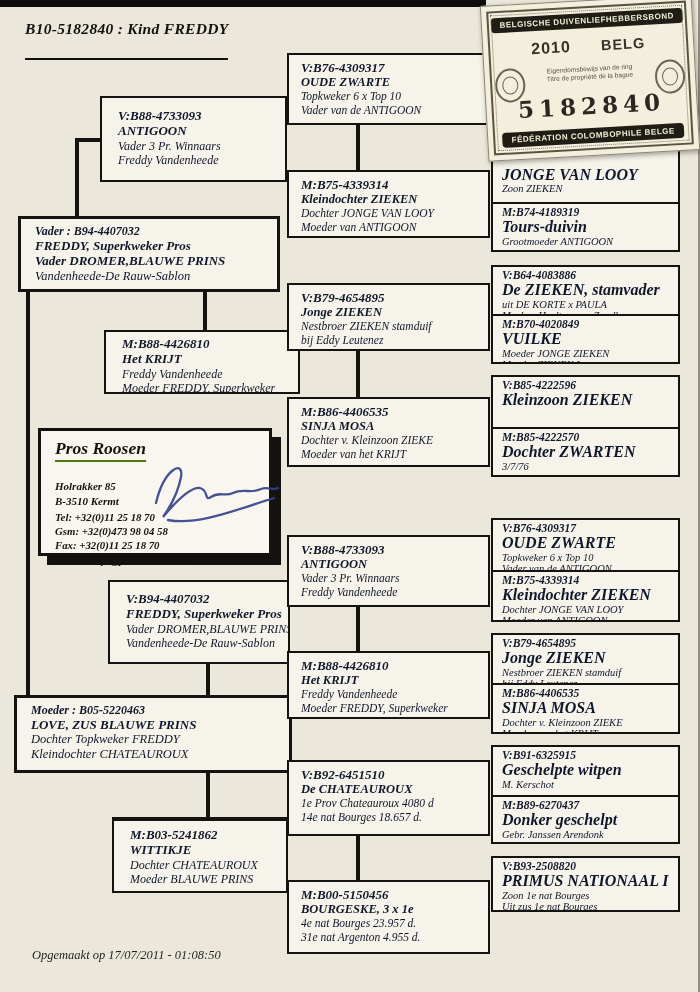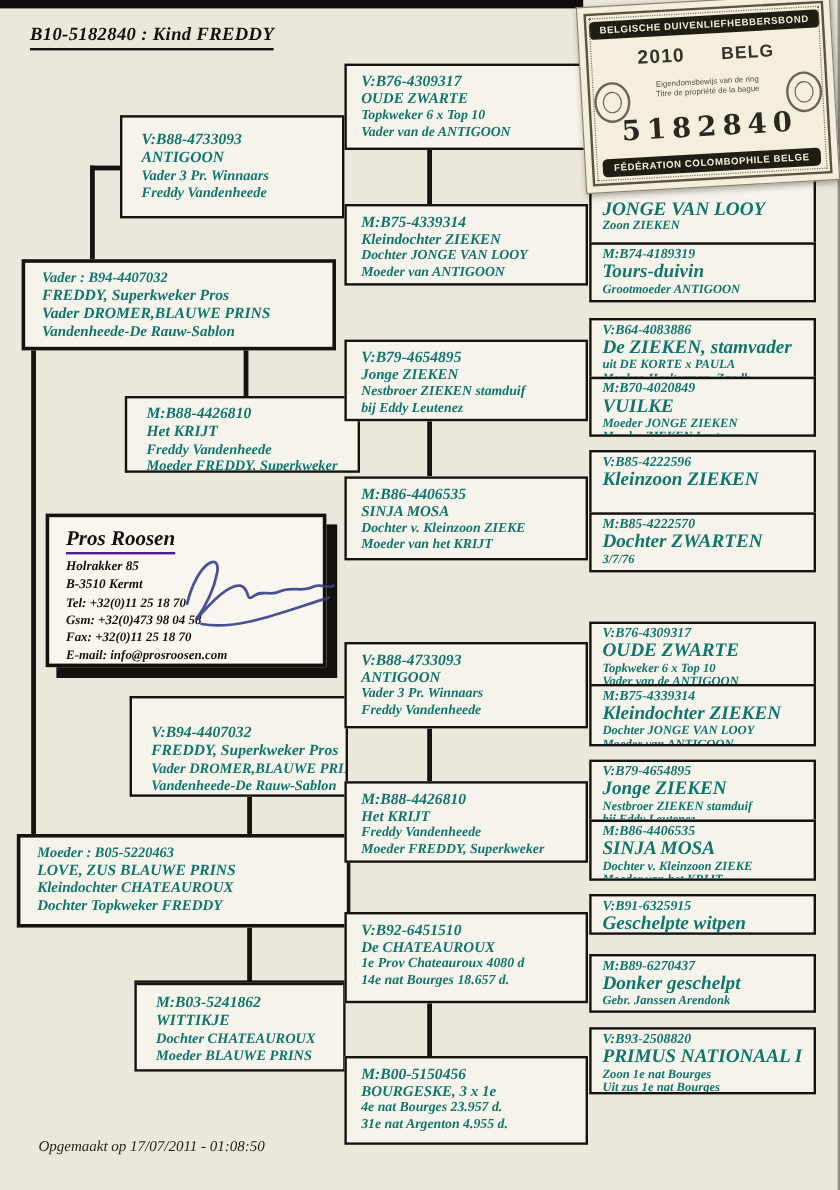--- a/index.html
+++ b/index.html
@@ -10,7 +10,7 @@
   .strip-right{position:absolute;right:0;top:0;width:2px;height:992px;background:#4a463a;opacity:.55;z-index:4;}
 
   .title{position:absolute;left:25px;top:20px;font-weight:bold;font-style:italic;font-size:15.5px;
-         color:#14120e;border-bottom:2px solid #14120e;padding-bottom:2px;letter-spacing:.3px;z-index:3;}
+         color:#14120e;border-bottom:2px solid #14120e;padding-bottom:20px;letter-spacing:.3px;z-index:3;}
 
   .footer{position:absolute;left:32px;top:948px;font-style:italic;font-size:12.5px;color:#211f19;z-index:3;}
 

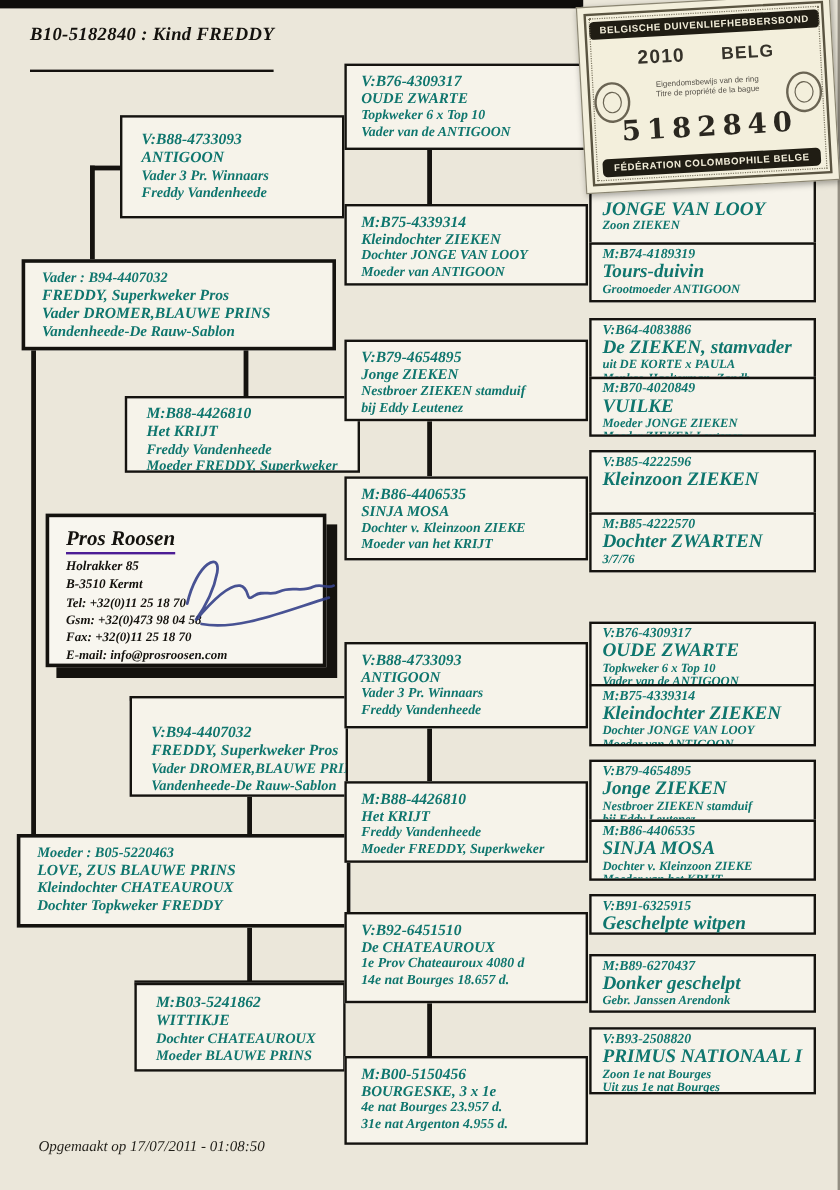--- a/index.html
+++ b/index.html
@@ -16,7 +16,7 @@
 
   .ln{position:absolute;background:#15130f;z-index:1;}
 
-  .box{position:absolute;background:#f6f3ea;border:2px solid #15130f;color:#0f766e;
+  .box{position:absolute;background:#f6f3ea;border:2px solid #15130f;color:#0f172a;
        font-style:italic;box-sizing:border-box;z-index:2;overflow:hidden;}
   .box .r{font-weight:bold;font-size:12.5px;line-height:1.18;white-space:nowrap;}
   .box .n{font-weight:bold;font-size:12px;line-height:1.18;white-space:nowrap;}

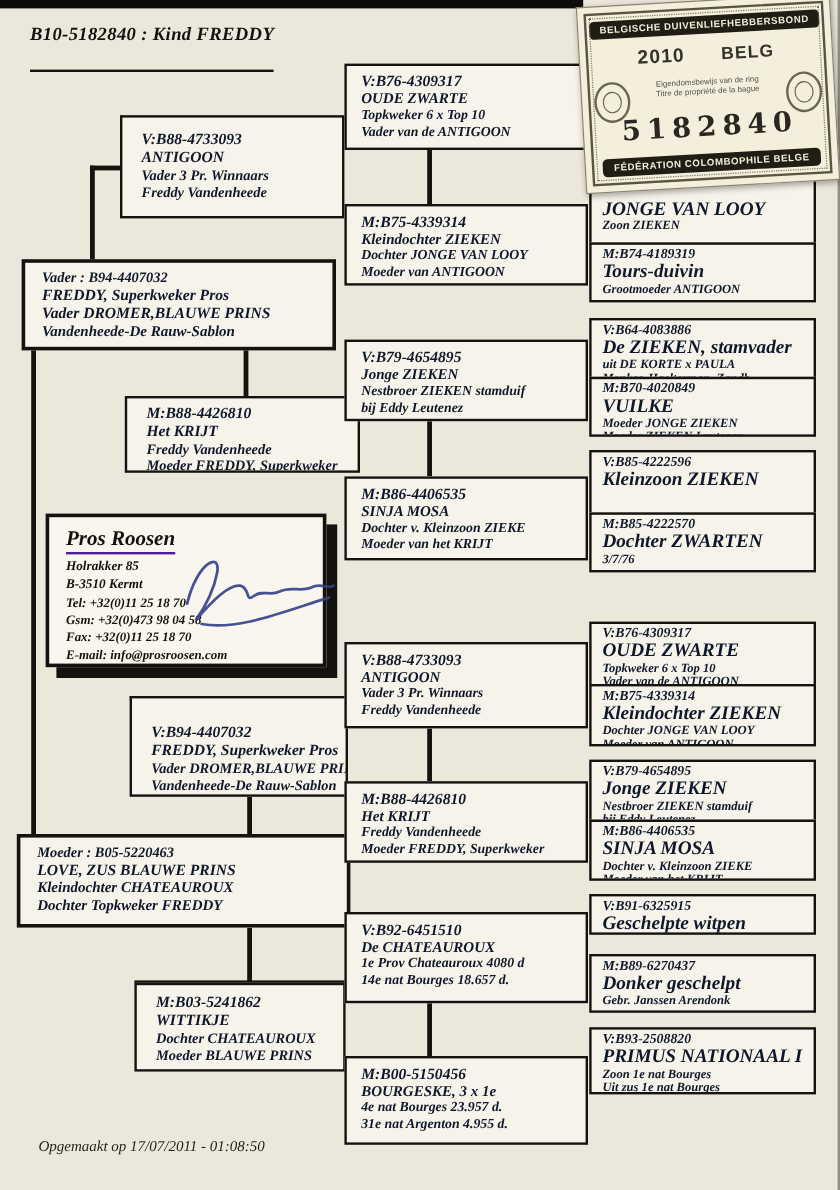--- a/index.html
+++ b/index.html
@@ -20,7 +20,7 @@
        font-style:italic;box-sizing:border-box;z-index:2;overflow:hidden;}
   .box .r{font-weight:bold;font-size:12.5px;line-height:1.18;white-space:nowrap;}
   .box .n{font-weight:bold;font-size:12px;line-height:1.18;white-space:nowrap;}
-  .box .d{font-size:11.5px;line-height:1.18;white-space:nowrap;font-weight:bold;}
+  .box .d{font-size:11.5px;line-height:1.18;white-space:nowrap;}
 
   .col2{border-width:3px;padding:5px 14px;}
   .col2 .r{font-size:12px;}

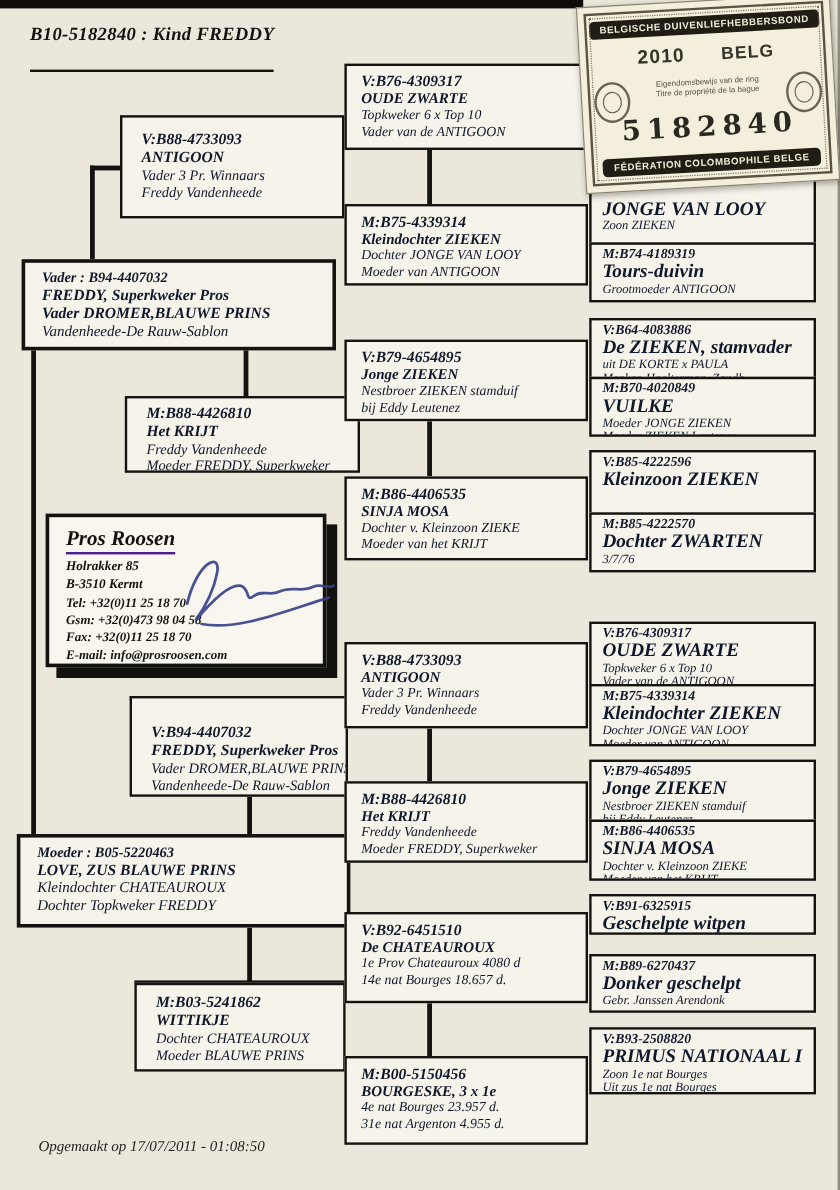--- a/index.html
+++ b/index.html
@@ -45,8 +45,8 @@
   .owner{position:absolute;left:38px;top:428px;width:234px;height:128px;background:#f8f6ef;
          border:3px solid #14120e;box-shadow:9px 9px 0 #14120e;padding:7px 14px;box-sizing:border-box;
          color:#14120e;font-style:italic;z-index:3;}
-  .owner .oname{font-weight:bold;font-size:17.5px;border-bottom:2px solid #4c1d95;display:inline-block;
-                padding-bottom:1px;margin-bottom:3px;}
+  .owner .oname{font-weight:bold;font-size:17.5px;border-bottom:2px solid #4d7c0f;display:inline-block;
+                padding-bottom:1px;margin-bottom:17px;}
   .owner .oaddr{font-weight:bold;font-size:11px;line-height:1.4;}
   .owner .ocontact{font-weight:bold;font-size:10.8px;line-height:1.32;margin-top:0;}
 

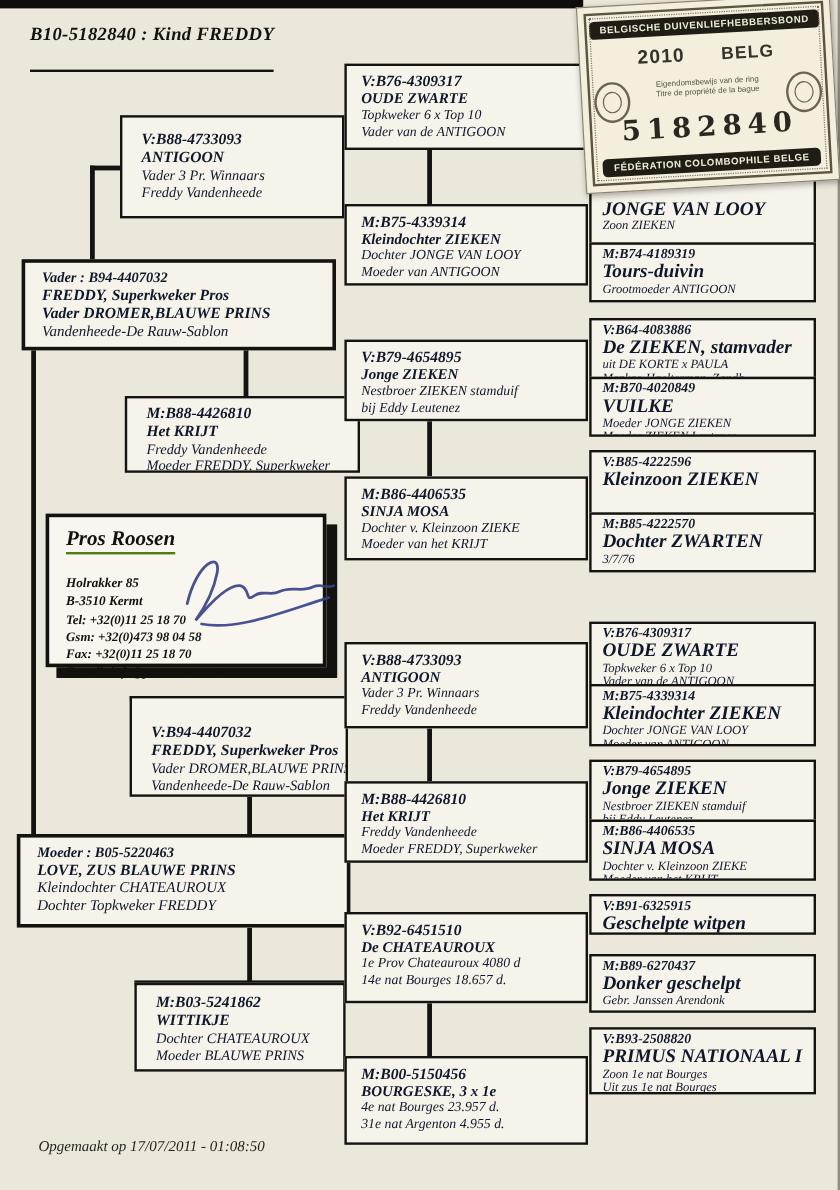--- a/index.html
+++ b/index.html
@@ -125,7 +125,7 @@
     <div class="d">Moeder FREDDY, Superkweker</div>
   </div>
 
-  <div class="box col3" style="left:108px;top:580px;width:182px;height:84px;padding-top:20px">
+  <div class="box col3" style="left:108px;top:580px;width:182px;height:84px;padding-top:9px">
     <div class="r">V:B94-4407032</div>
     <div class="n">FREDDY, Superkweker Pros</div>
     <div class="d">Vader DROMER,BLAUWE PRINS</div>

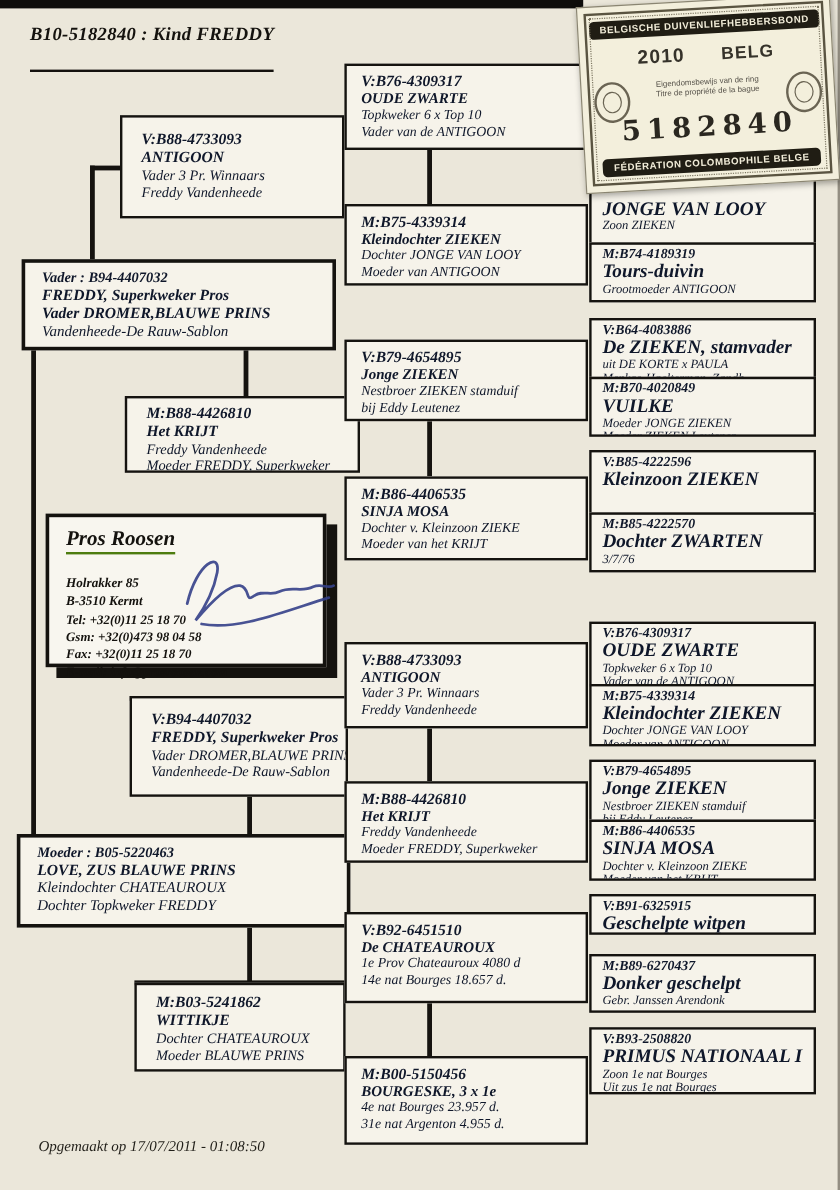--- a/index.html
+++ b/index.html
@@ -107,8 +107,8 @@
   <div class="box col2" style="left:14px;top:695px;width:278px;height:78px">
     <div class="r">Moeder : B05-5220463</div>
     <div class="n">LOVE, ZUS BLAUWE PRINS</div>
+    <div class="d">Dochter Topkweker FREDDY</div>
     <div class="d">Kleindochter CHATEAUROUX</div>
-    <div class="d">Dochter Topkweker FREDDY</div>
   </div>
 
   <div class="box col3" style="left:100px;top:96px;width:187px;height:86px;padding-top:10px">

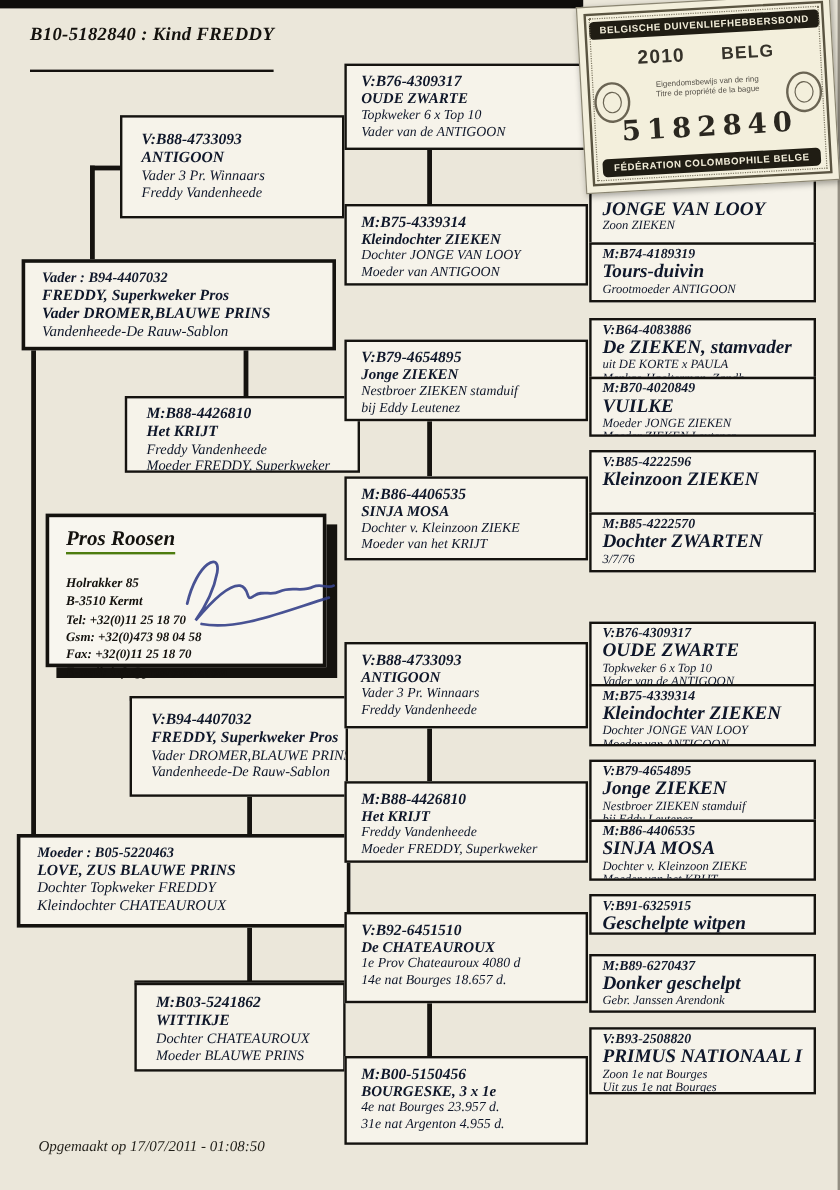--- a/index.html
+++ b/index.html
@@ -254,7 +254,7 @@
     <div class="d">Moeder van het KRIJT</div>
   </div>
 
-  <div class="box col5" style="left:491px;top:745px;width:189px;height:34px">
+  <div class="box col5" style="left:491px;top:745px;width:189px;height:52px">
     <div class="r">V:B91-6325915</div>
     <div class="n">Geschelpte witpen</div>
     <div class="d">M. Kerschot</div>

